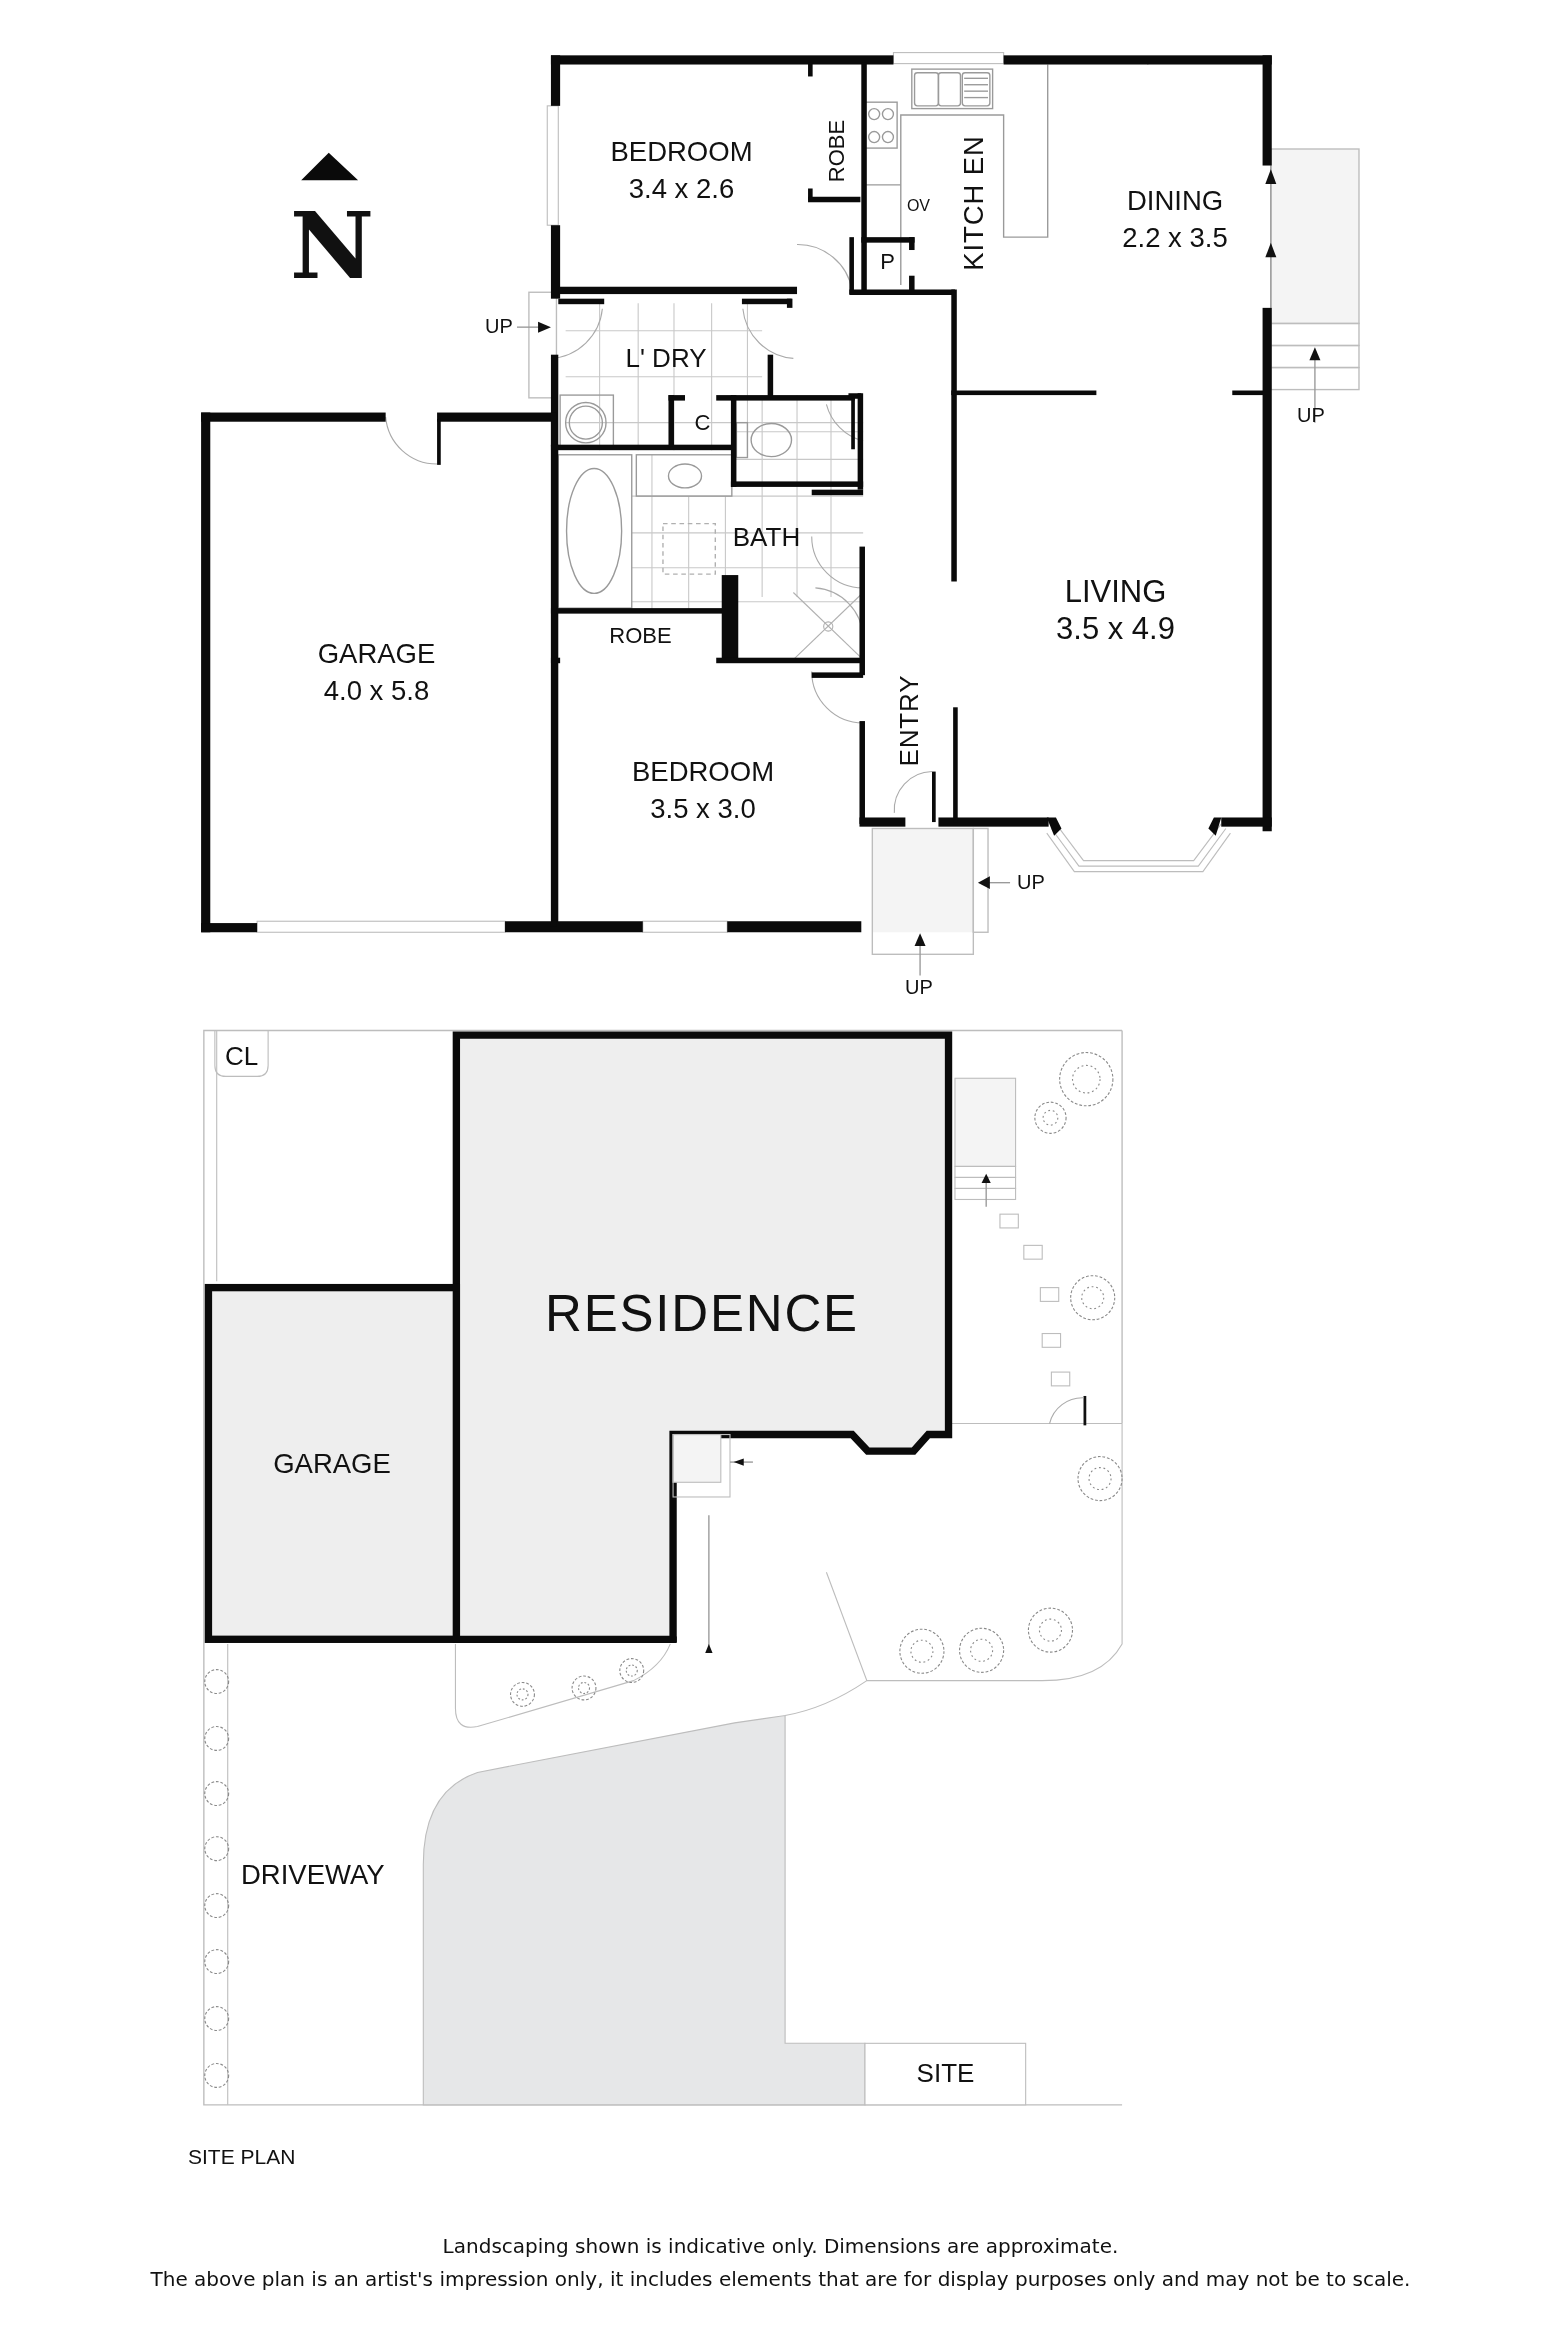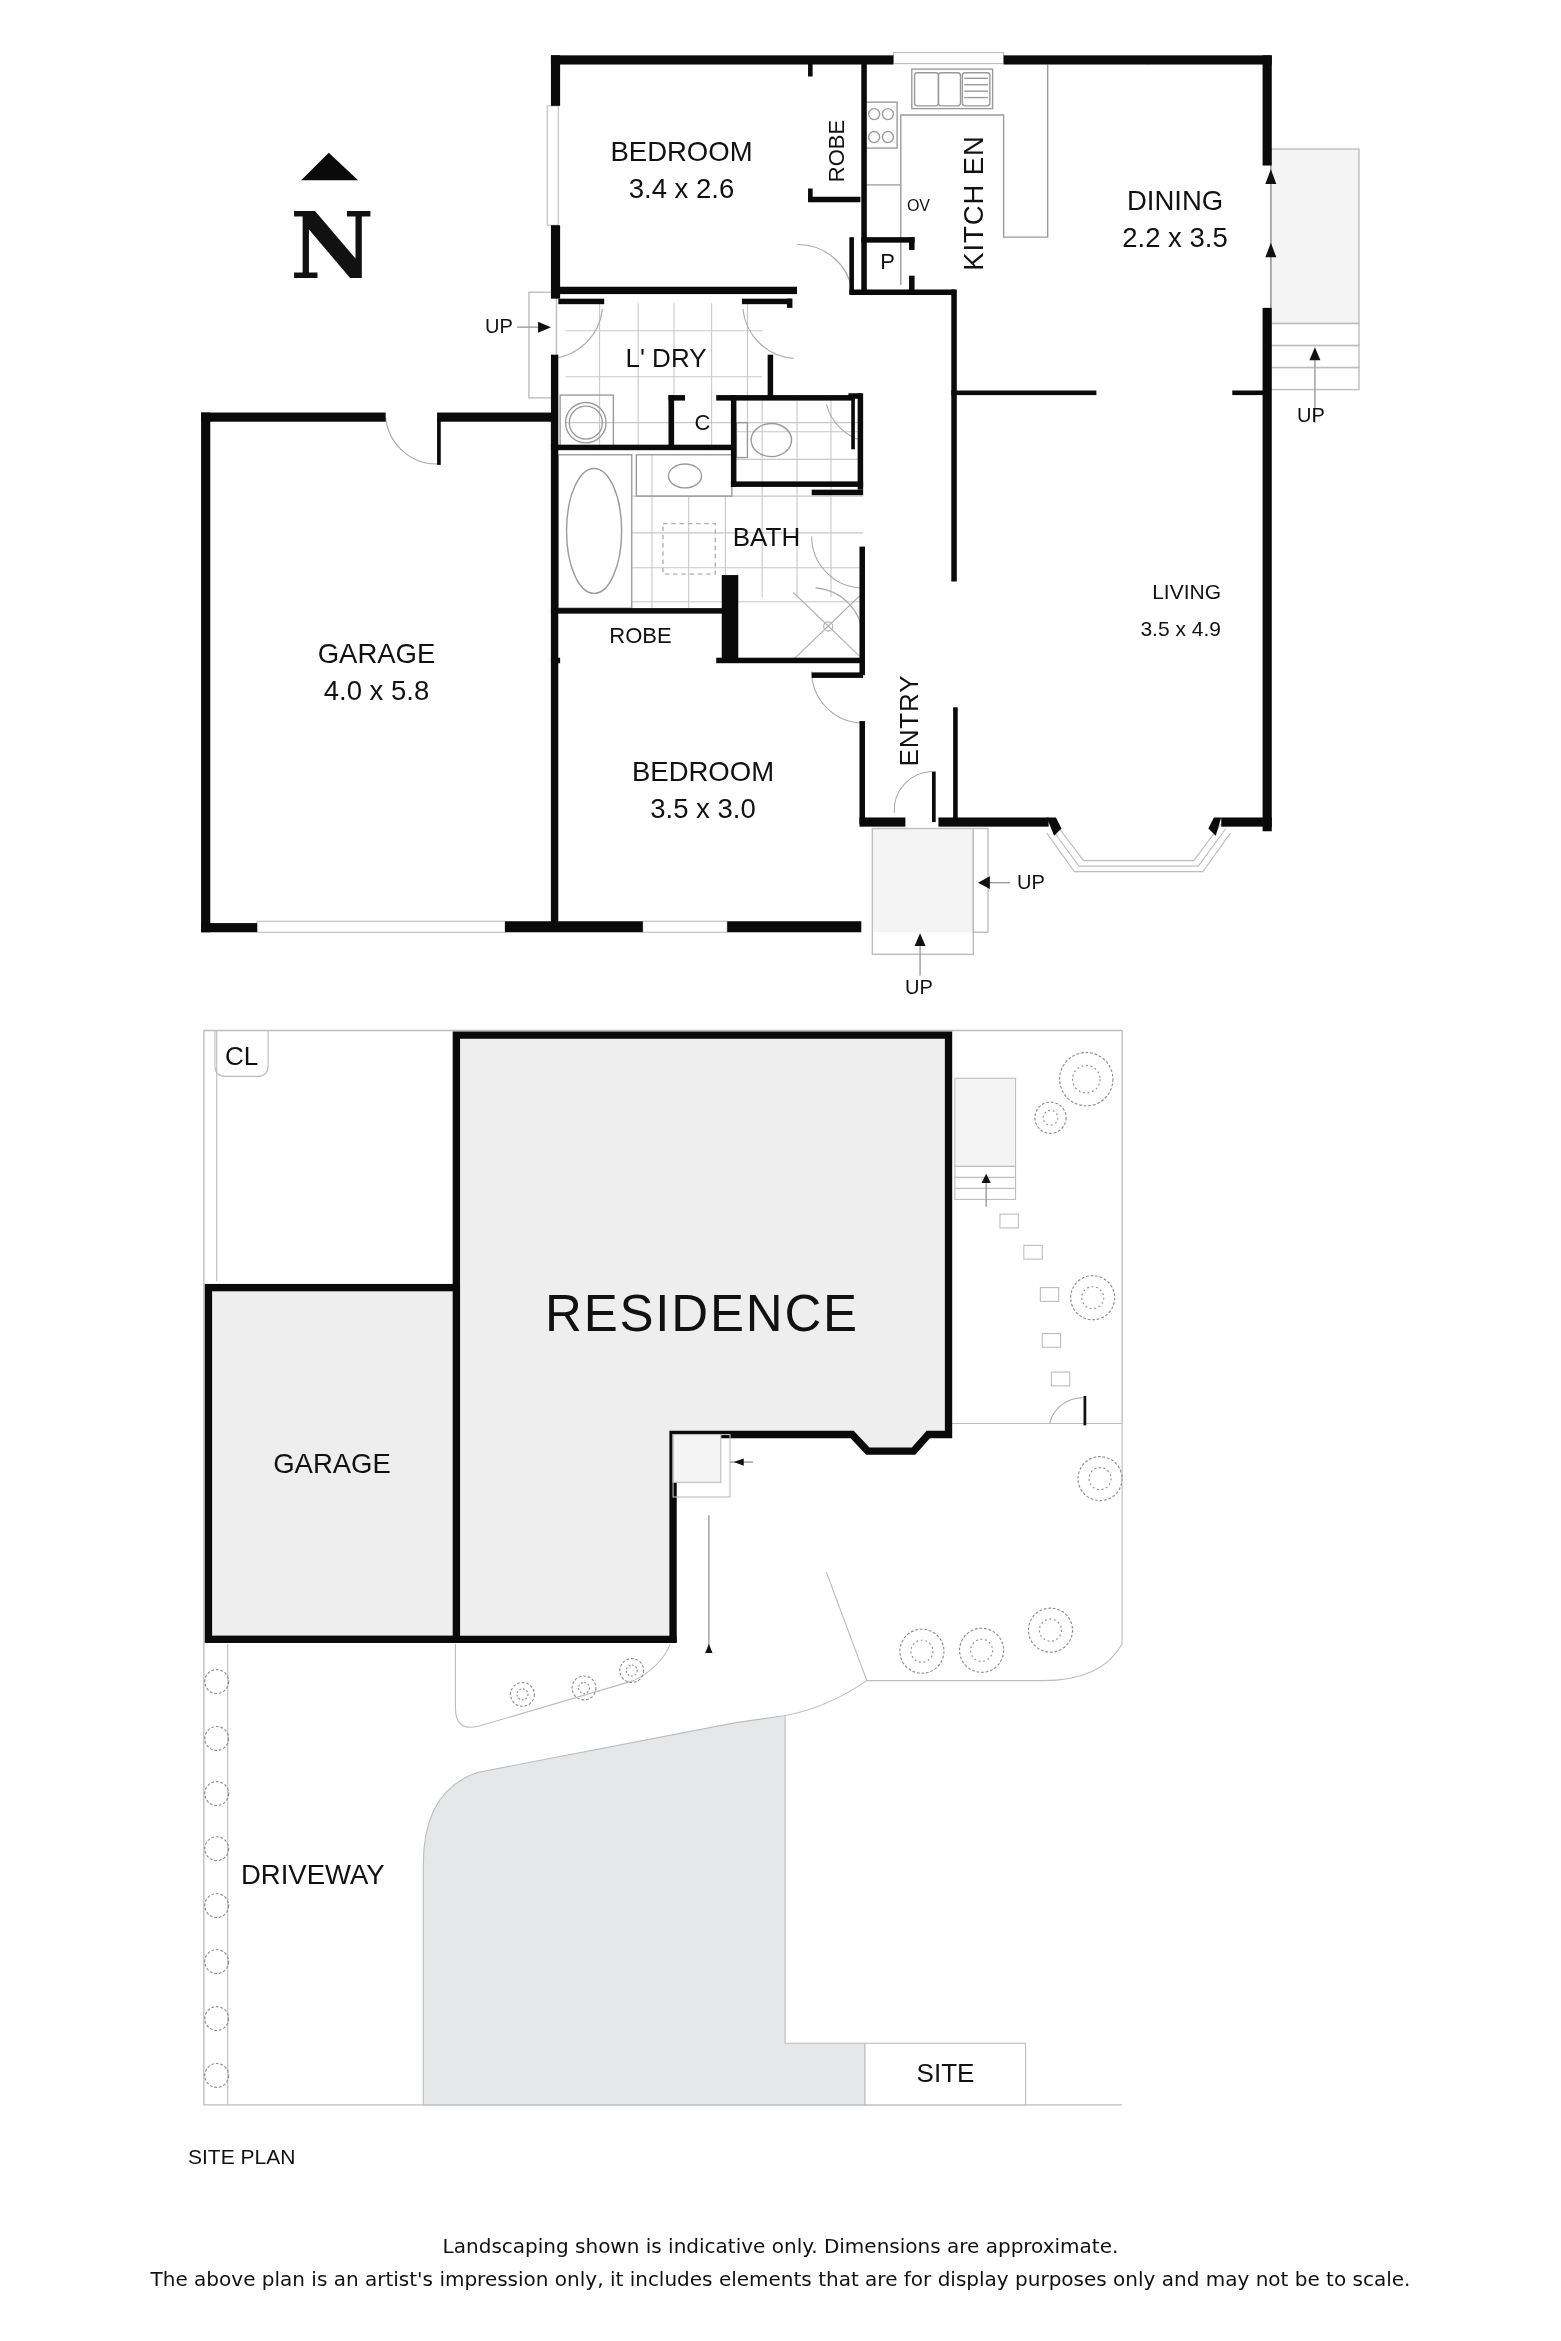--- a/index.html
+++ b/index.html
@@ -323,7 +323,7 @@
 <div class="overlay" style="left:886px;top:670px;width:46px;height:101px;display:flex;align-items:center;justify-content:center;">
   <div style="transform:rotate(-90deg);font-size:26px;white-space:nowrap;letter-spacing:0.9px;">ENTRY</div>
 </div>
-<div class="overlay" style="left:1010px;top:573px;width:211px;text-align:right;font-size:21px;line-height:37px;">
+<div class="overlay" style="left:1010px;top:573px;width:211px;text-align:center;font-size:31px;line-height:37px;">
   <div>LIVING</div>
   <div>3.5 x 4.9</div>
 </div>

